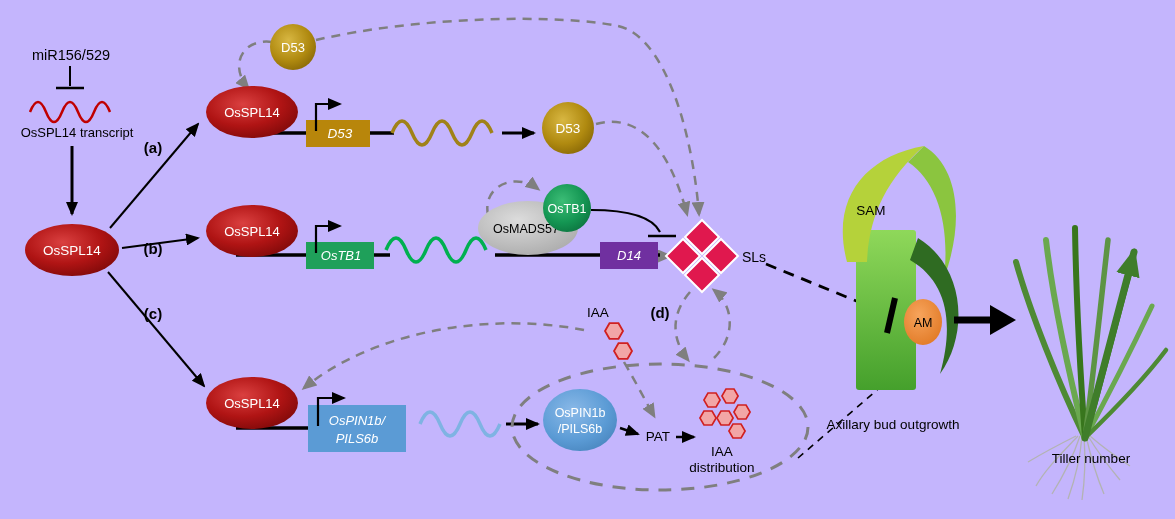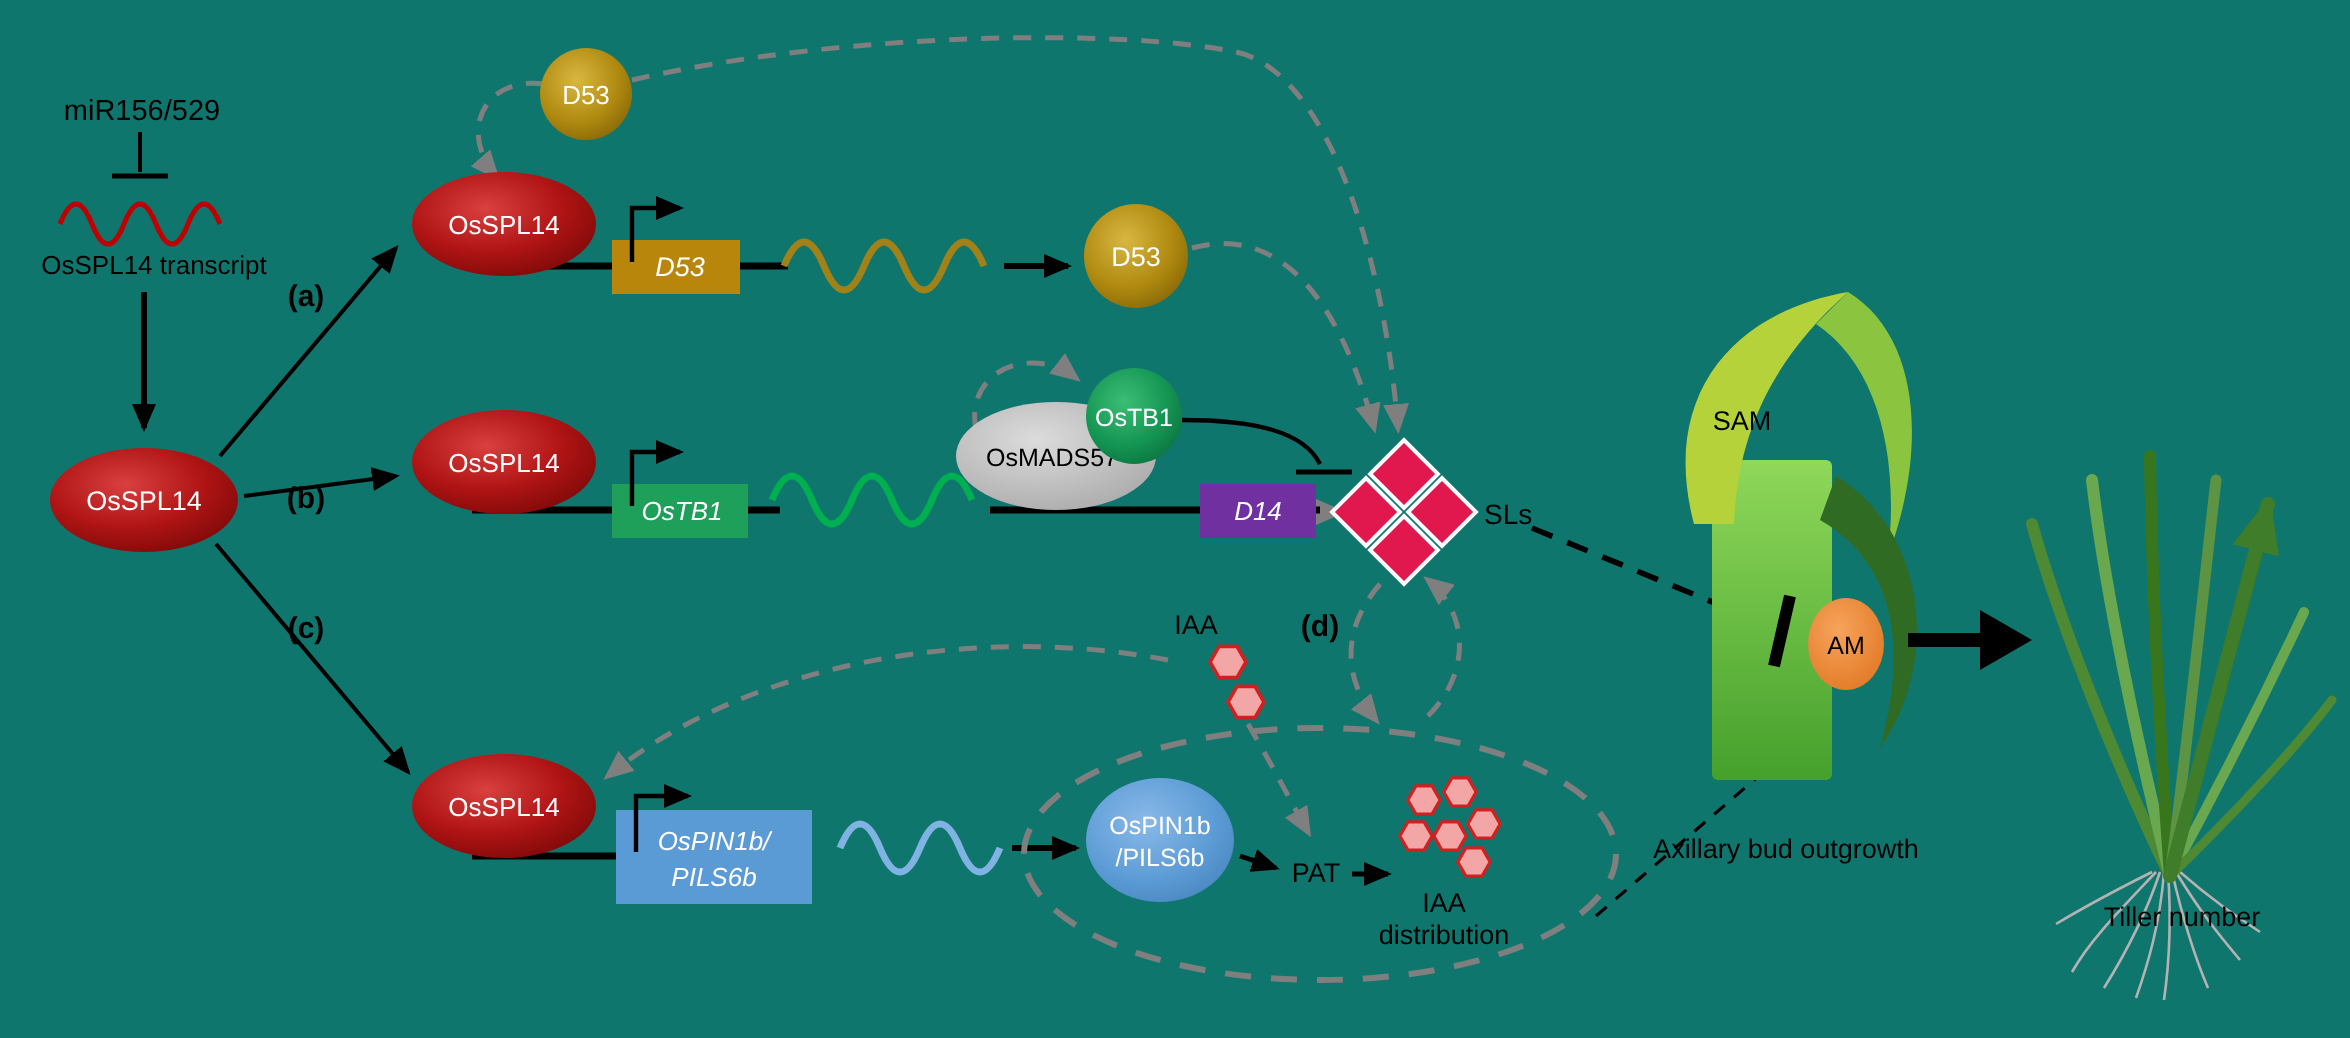--- a/index.html
+++ b/index.html
@@ -3,7 +3,7 @@
 <meta charset="utf-8">
 <style>
   html,body{margin:0;padding:0;background:#fff;}
-  .canvas{position:relative;width:1175px;height:519px;background:#0f766e;font-family:"Liberation Sans",sans-serif;overflow:hidden;}
+  .canvas{position:relative;width:1175px;height:519px;background:#c4b5fd;font-family:"Liberation Sans",sans-serif;overflow:hidden;}
   svg{display:block;}
   text{font-family:"Liberation Sans",sans-serif;fill:#000;}
   .w{fill:#fff;}

